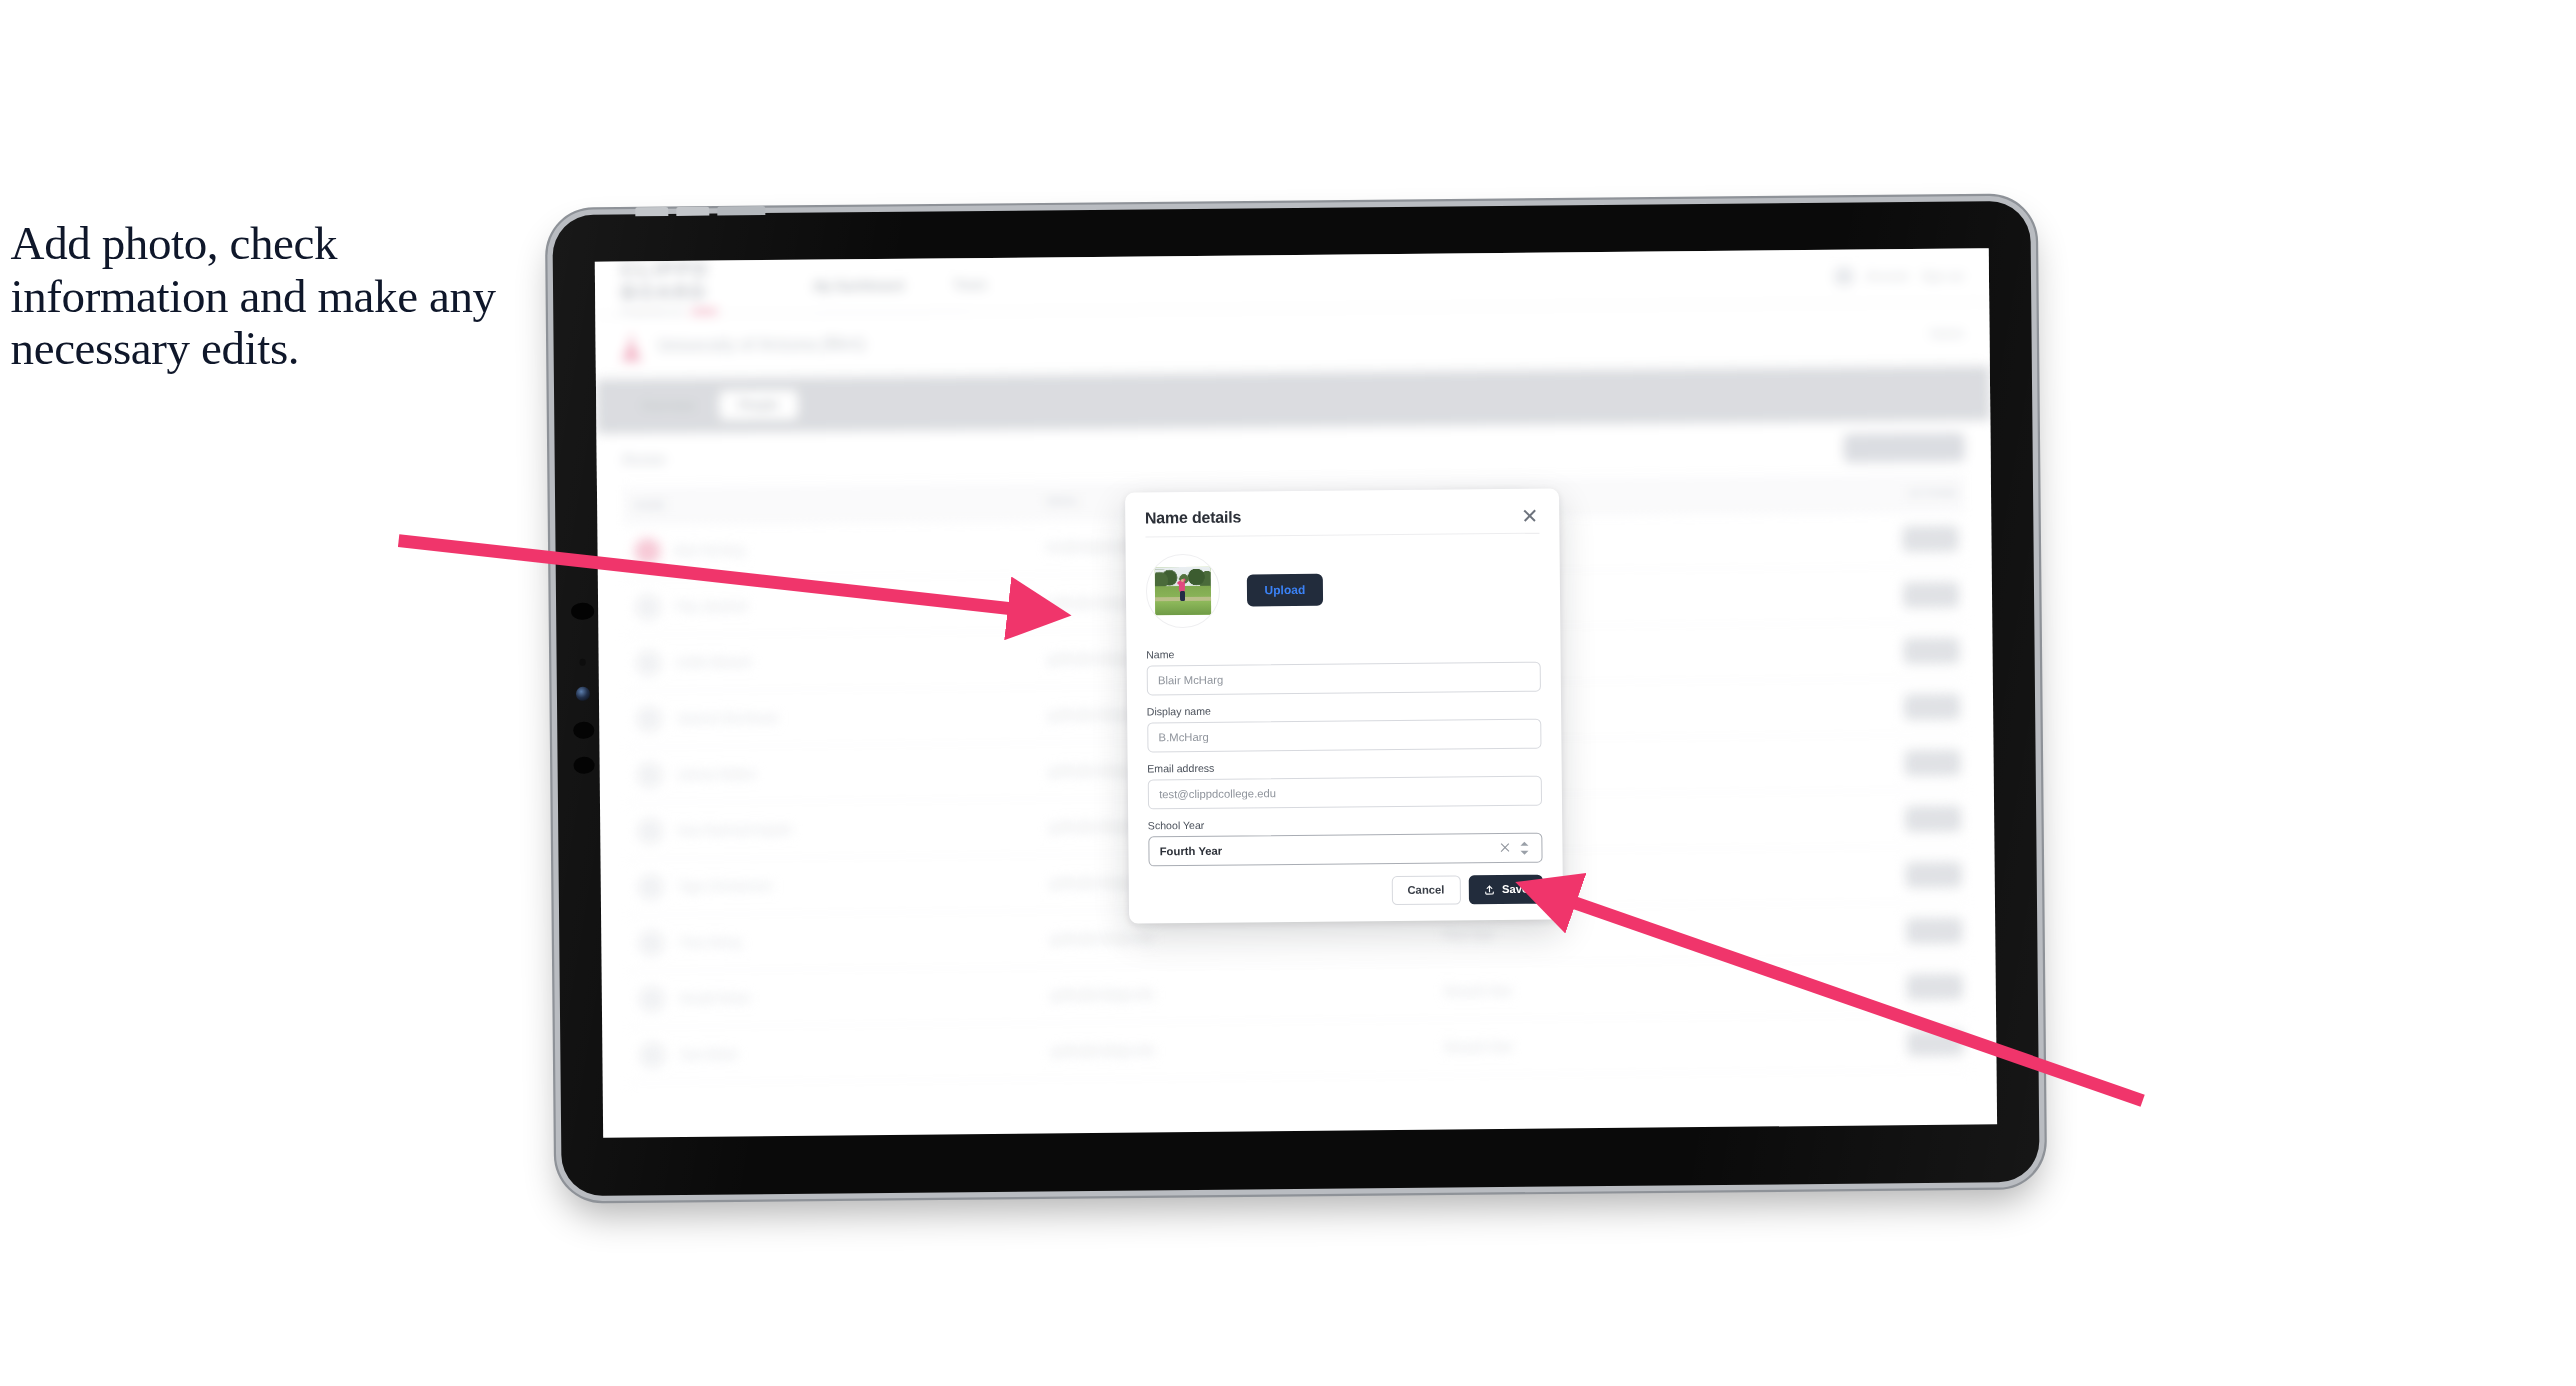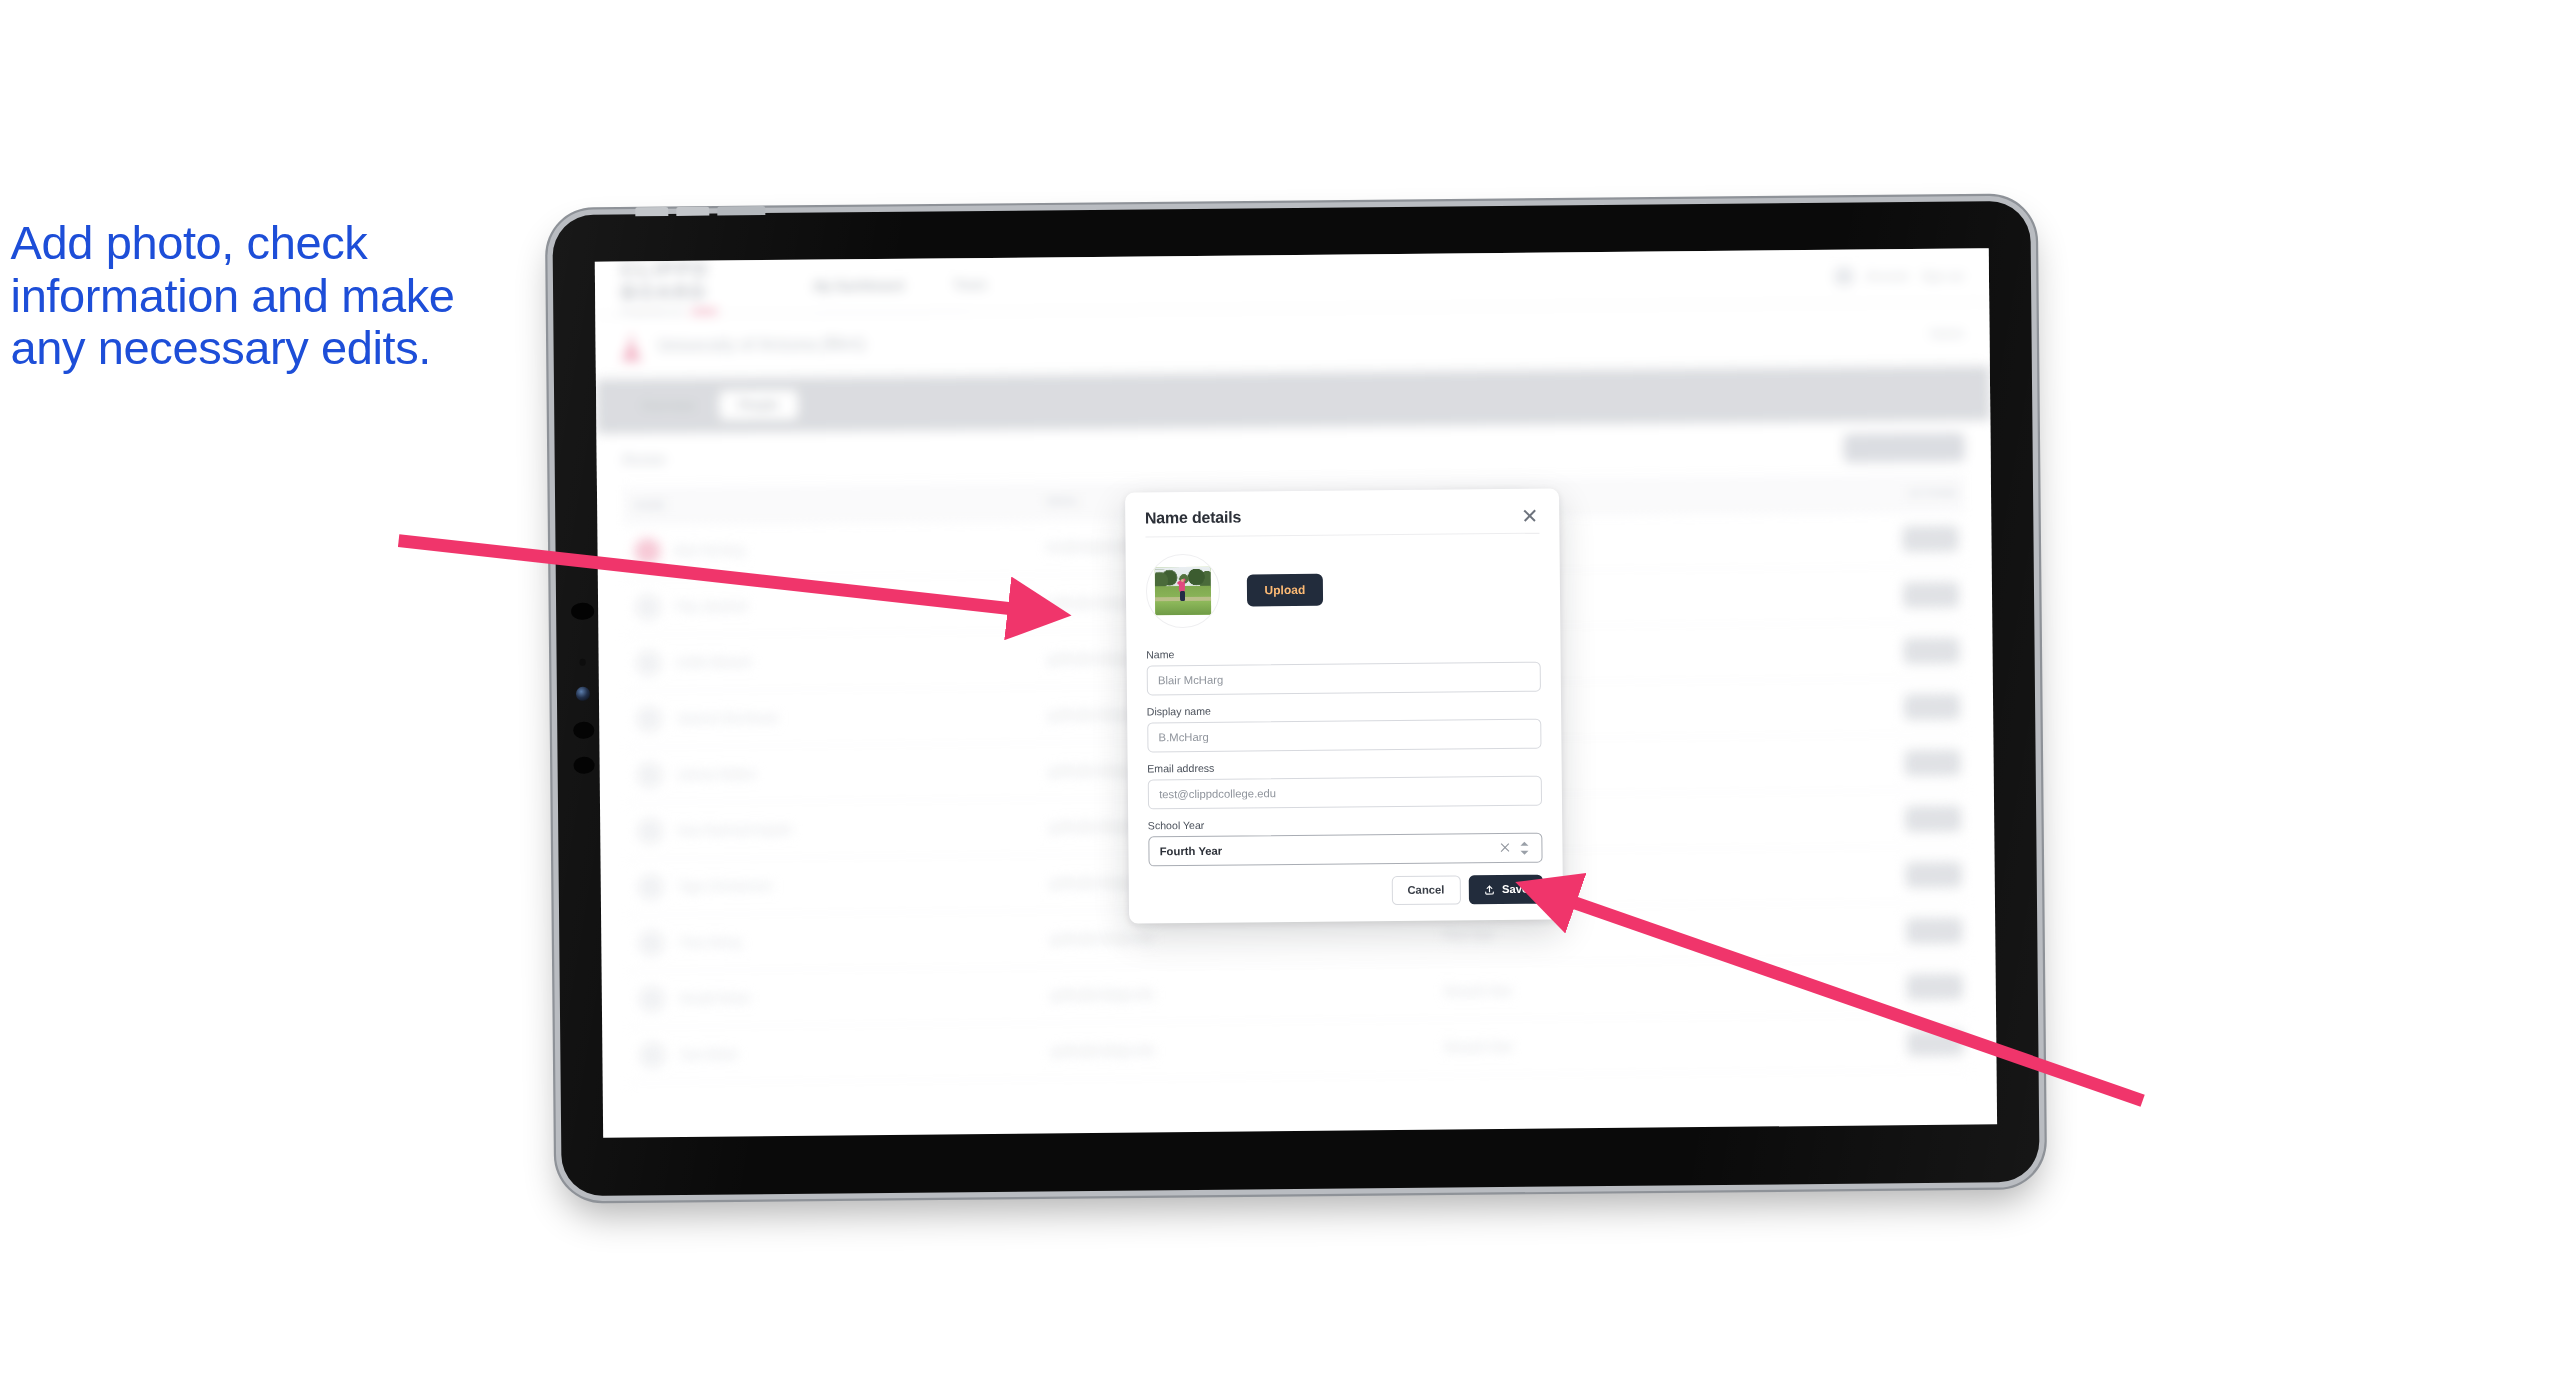--- a/index.html
+++ b/index.html
@@ -14,8 +14,8 @@
   
   .annot {
     position: absolute;
-    color: #1d4ed8;
-    font-family: Liberation Sans, sans-serif;
+    color: #0f172a;
+    font-family: Liberation Serif, serif;
     font-weight: 400;
     letter-spacing: -0.4px;
   }

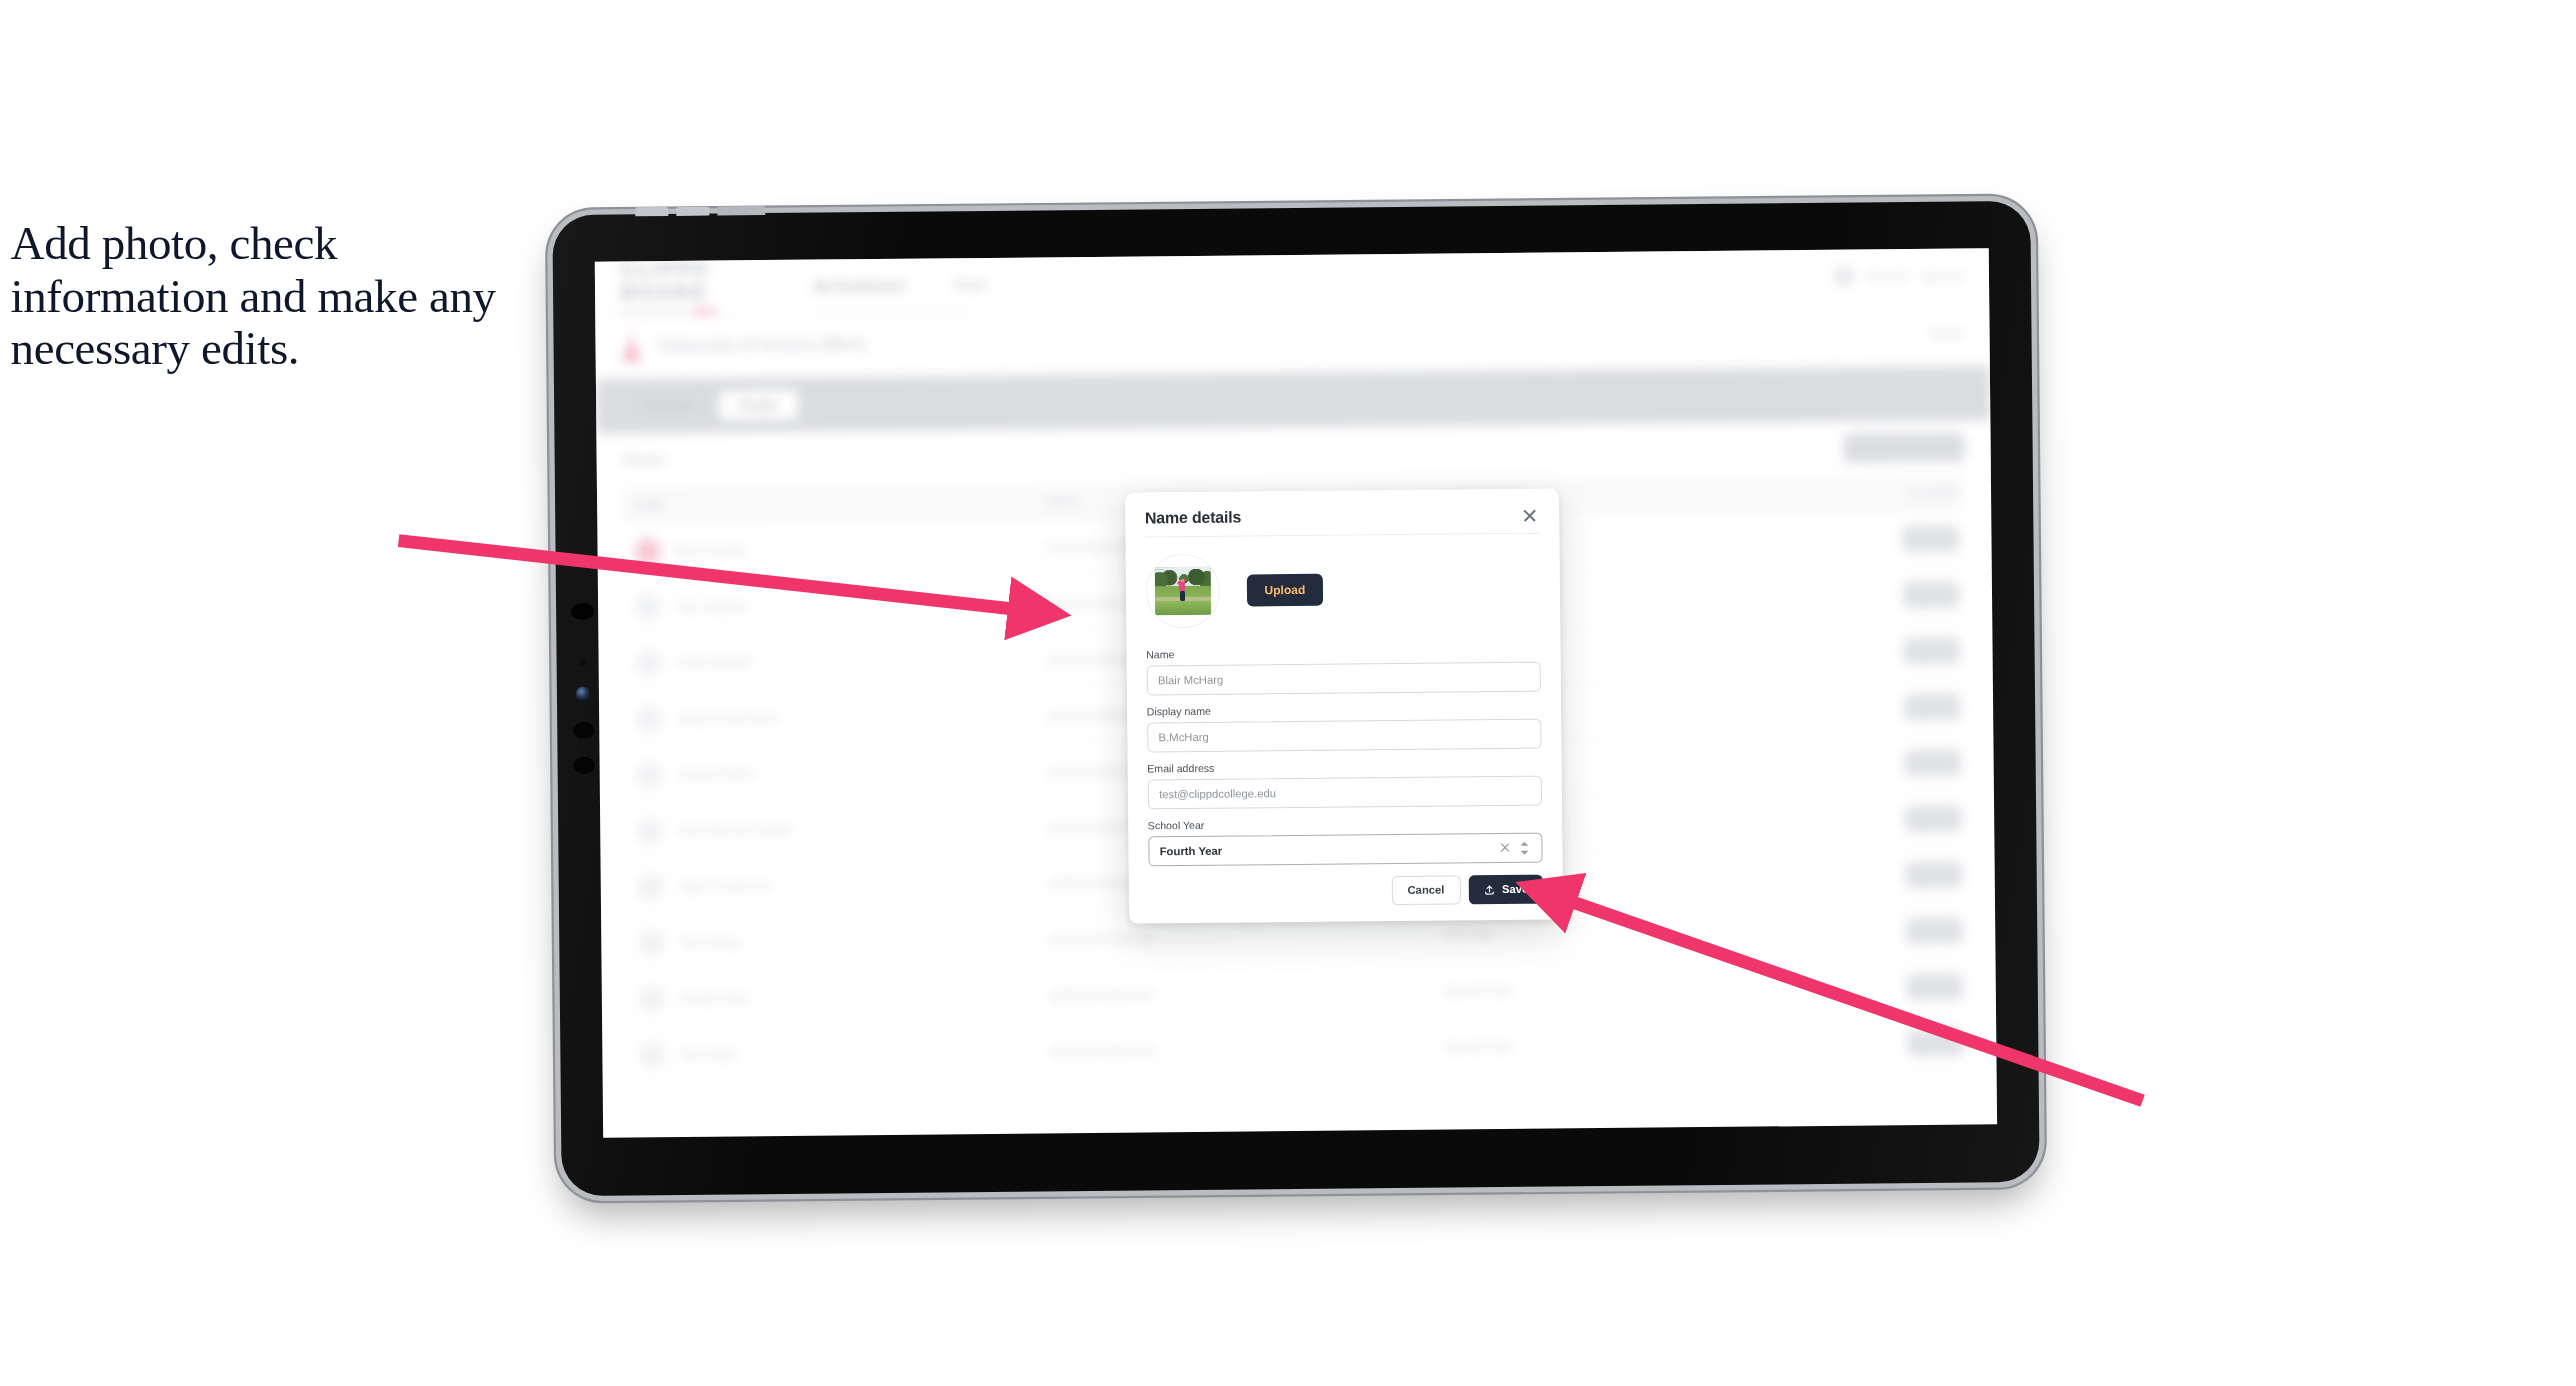--- a/index.html
+++ b/index.html
@@ -169,7 +169,7 @@
   .ph-legs  { position:absolute; left:44.5%; top:50%; width:10%; height:20%; background:#222b46; border-radius:1.5px; }
 
   #upload-btn {
-    background:#222c3c; color:#fdba74; border:none;
+    background:#222c3c; color:#3b82f6; border:none;
     font-size: 12px; font-weight: 600;
     padding: 9px 18px; border-radius: 6px; cursor:pointer;
     font-family:"Liberation Sans", sans-serif;

